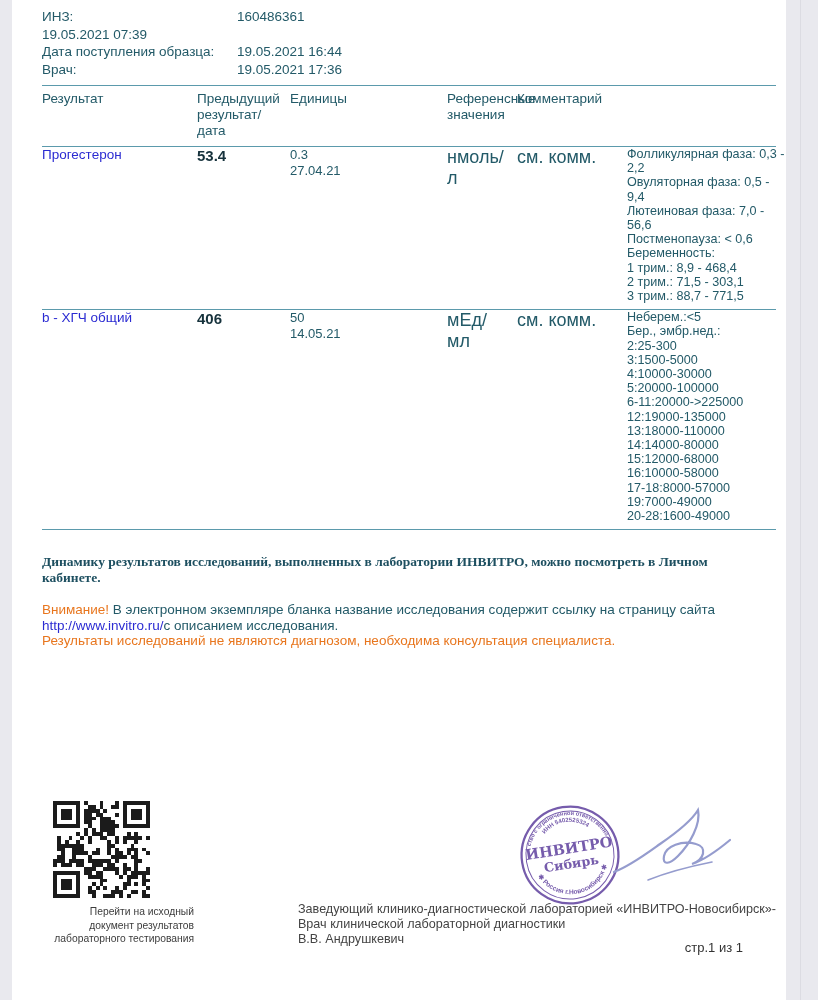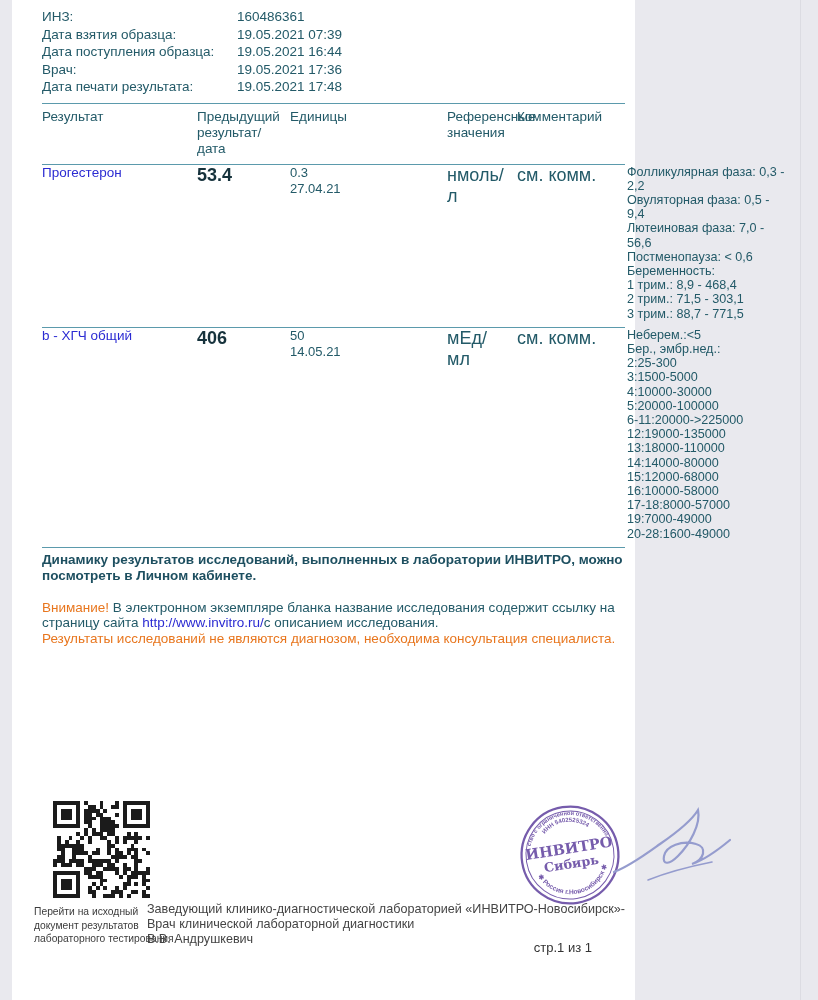--- a/index.html
+++ b/index.html
@@ -24,7 +24,7 @@
   .gutter-left{left:0;width:12px;}
   .gutter-right{left:800px;width:18px;border-left:1px solid #dcdce2;}
   .page{
-    position:absolute;left:12px;top:0;width:623px;height:1000px;
+    position:absolute;left:12px;top:0;width:774px;height:1000px;
     background:#ffffff;padding:8px 10px 0 30px;
   }
   

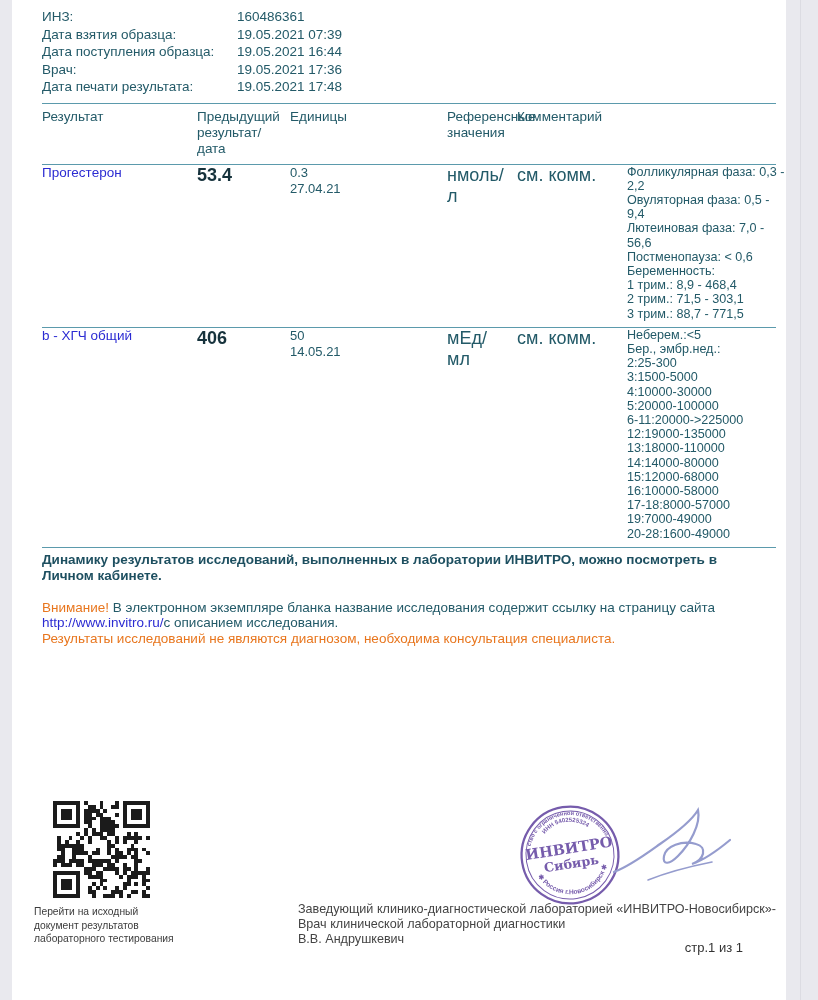--- a/index.html
+++ b/index.html
@@ -75,7 +75,6 @@
       <span class="meta-value">160486361</span>
     </div>
     <div class="meta-row">
-      <span class="meta-label">Дата взятия образца:</span>
       <span class="meta-value">19.05.2021 07:39</span>
     </div>
     <div class="meta-row">

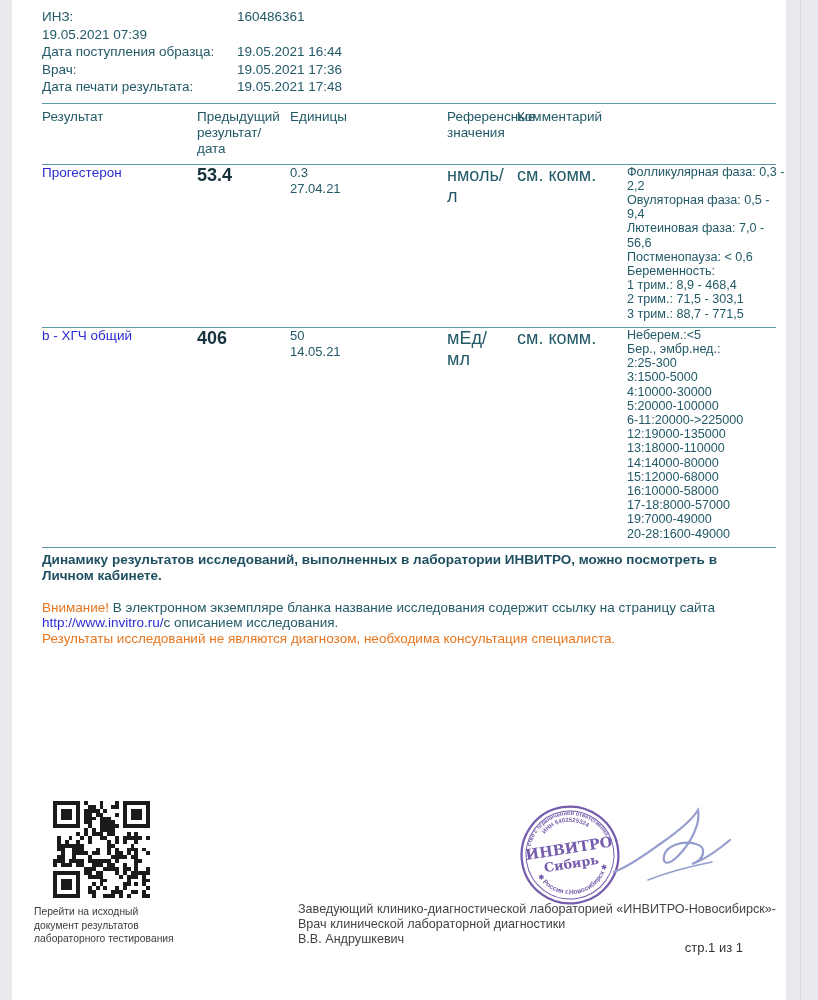--- a/index.html
+++ b/index.html
@@ -84,10 +84,6 @@
     <div class="meta-row">
       <span class="meta-label">Врач:</span>
       <span class="meta-value">19.05.2021 17:36</span>
-    </div>
-    <div class="meta-row">
-      <span class="meta-label">Дата печати результата:</span>
-      <span class="meta-value">19.05.2021 17:48</span>
     </div>
   </div>
 

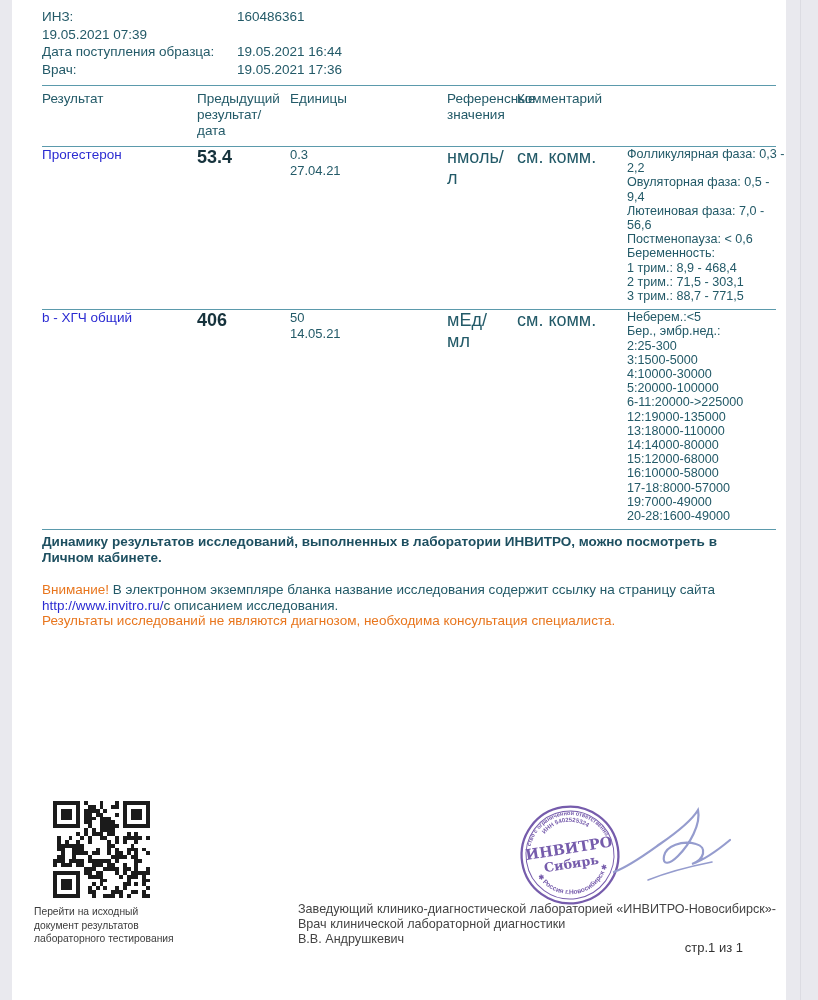--- a/index.html
+++ b/index.html
@@ -39,7 +39,7 @@
   .t-row{padding:0 0 6px;border-bottom:1px solid var(--line);}
   .t-cell{padding-right:8px;}
   .c-test{font-size:13.5px;color:var(--link);}
-  .c-result{font-size:18px;font-weight:bold;color:var(--result);}
+  .c-result{font-size:15px;font-weight:bold;color:var(--result);}
   .c-prev{font-size:13px;line-height:16px;}
   .c-units,.c-ref{font-size:18px;}
   .c-comment{font-size:12.6px;line-height:14.2px;white-space:pre-line;padding-right:0;}

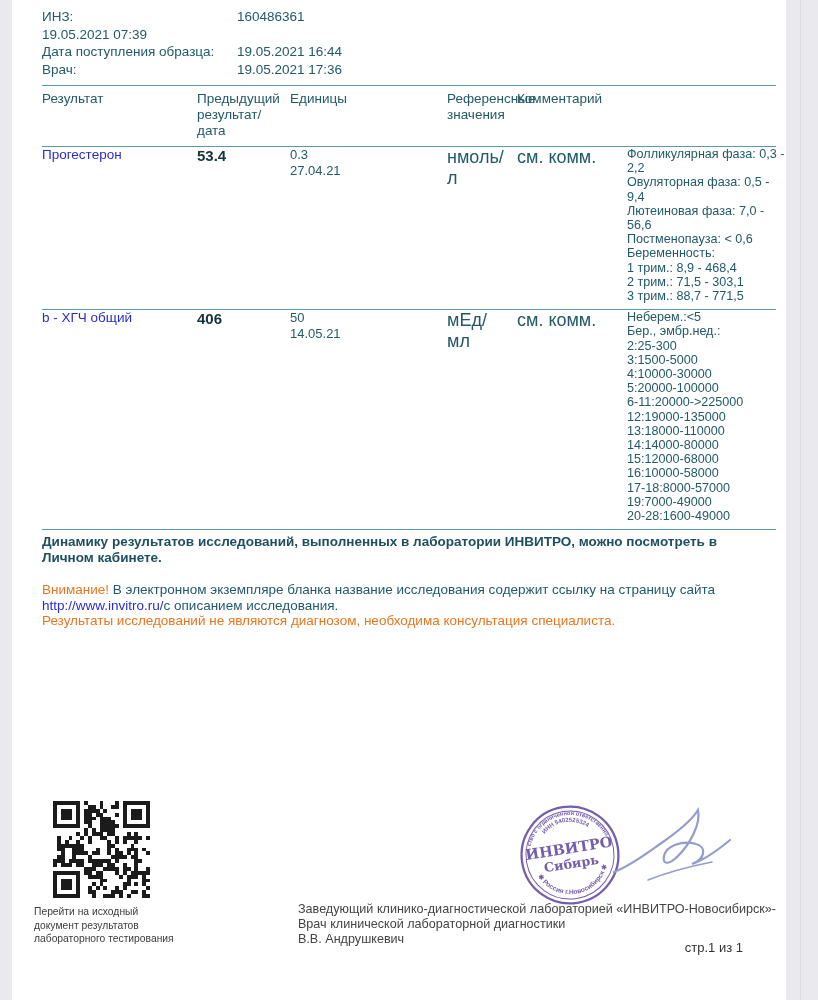--- a/index.html
+++ b/index.html
@@ -44,7 +44,7 @@
   .c-units,.c-ref{font-size:18px;}
   .c-comment{font-size:12.6px;line-height:14.2px;white-space:pre-line;padding-right:0;}
   
-  .note-dynamics{margin-top:4px;font-size:13.5px;line-height:16px;font-weight:bold;color:var(--ink-bold);max-width:726px;}
+  .note-dynamics{margin-top:24px;font-size:13.5px;line-height:16px;font-weight:bold;color:var(--ink-bold);max-width:726px;font-family:Liberation Serif, serif;}
   .note-attention{margin-top:16px;font-size:13.5px;line-height:15.5px;max-width:700px;}
   .attention-label{color:var(--orange);}
   .invitro-link{color:var(--link);text-decoration:none;}

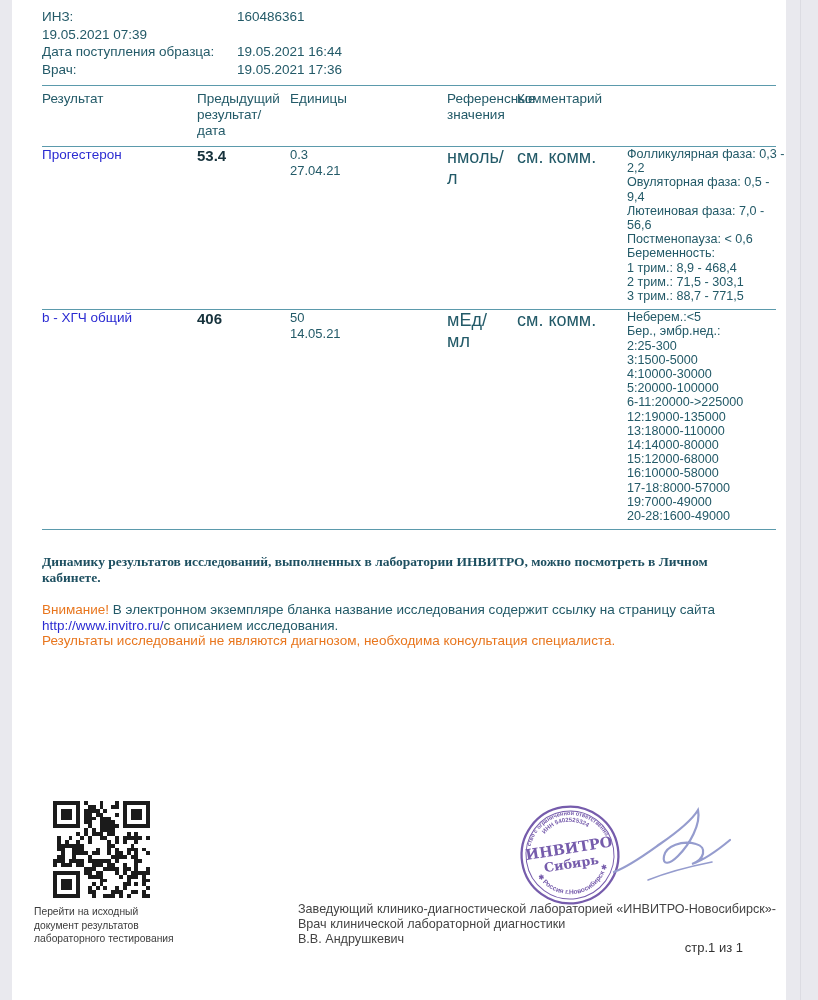--- a/index.html
+++ b/index.html
@@ -52,7 +52,7 @@
   
   .qr-block{position:absolute;left:41px;top:801px;width:97px;height:97px;}
   .qr-block svg{width:97px;height:97px;display:block;fill:#1b1b1b;}
-  .qr-caption{position:absolute;left:22px;top:905px;width:160px;text-align:left;
+  .qr-caption{position:absolute;left:22px;top:905px;width:160px;text-align:right;
     font-size:10.3px;line-height:13.5px;color:#3c3c3c;}
   .stamp{position:absolute;left:492px;top:789px;width:132px;height:132px;
     transform:rotate(-9deg);opacity:.92;}

